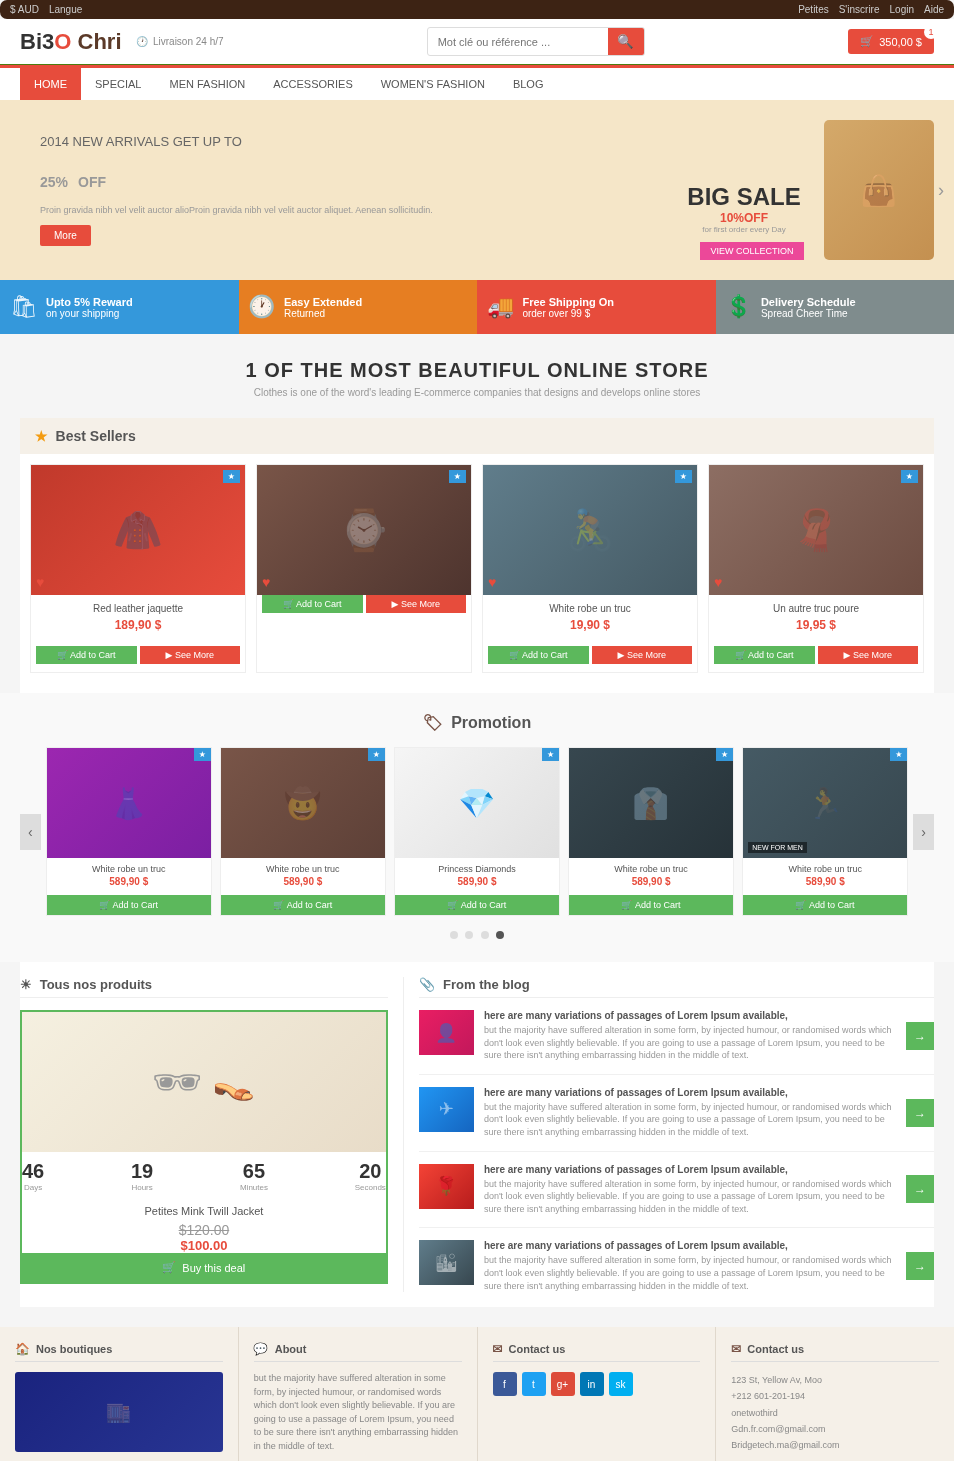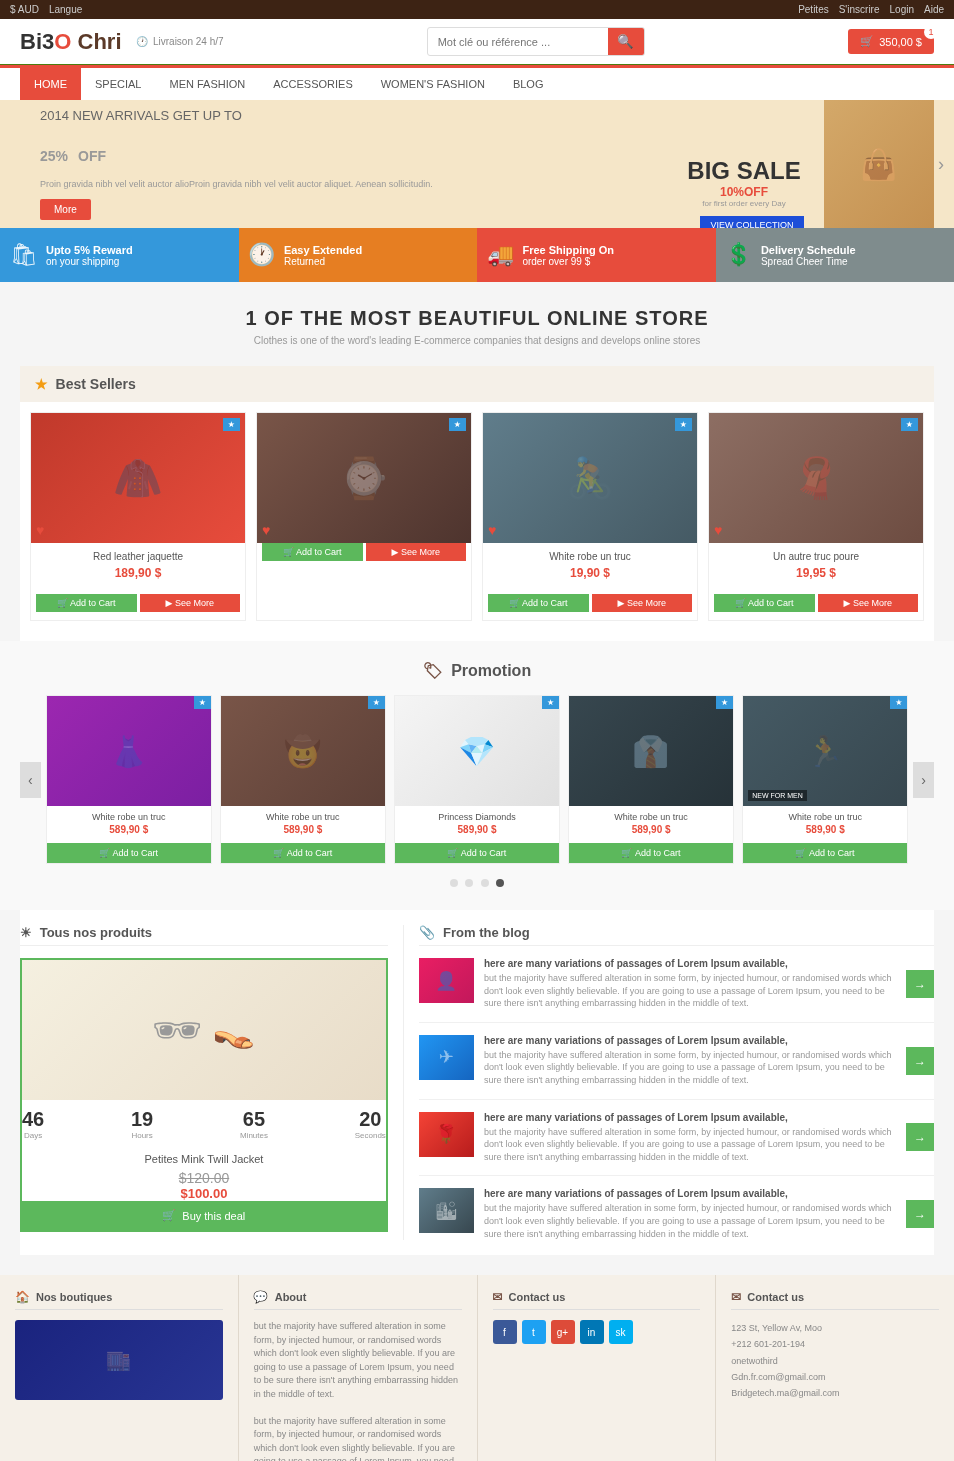--- a/index.html
+++ b/index.html
@@ -6,7 +6,7 @@
     body { font-family: Arial, sans-serif; font-size: 12px; background: #f5f5f5; width: 954px; }
 
     
-    .top-bar { background: #3d2314; color: #ccc; font-size: 10px; padding: 4px 10px; display: flex; justify-content: space-between; align-items: center; }
+    .top-bar { background: #3d2314; color: #ccc; font-size: 10px; padding: 4px 10px; display: flex; justify-content: space-between; align-items: center; border-radius: 7px; }
     .top-bar-left { display: flex; gap: 10px; align-items: center; }
     .top-bar-right { display: flex; gap: 10px; }
     .top-bar a { color: #ccc; text-decoration: none; }

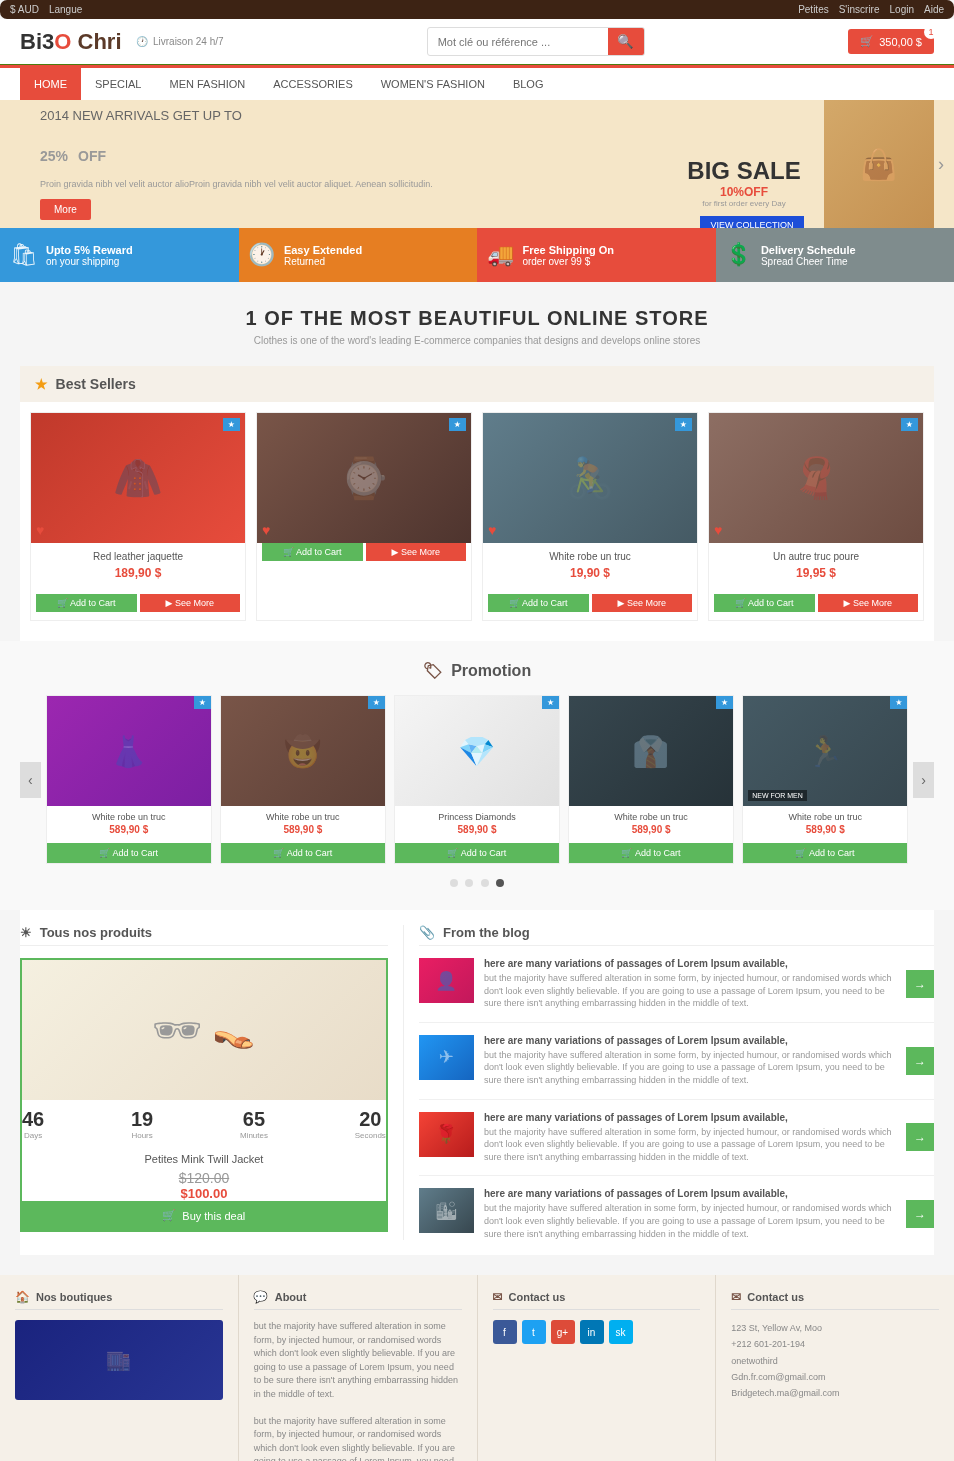--- a/index.html
+++ b/index.html
@@ -28,7 +28,7 @@
     .nav-item.active { background: #e74c3c; color: #fff; }
 
     
-    .hero { background: #f5e6c8; margin: 0; position: relative; overflow: hidden; height: 128px; display: flex; align-items: center; }
+    .hero { background: #f5e6c8; margin: 0; position: relative; overflow: hidden; height: 180px; display: flex; align-items: center; }
     .hero-left { flex: 1; padding: 20px 40px; }
     .hero-tag { font-size: 13px; color: #666; margin-bottom: 5px; }
     .hero-discount { font-size: 36px; font-weight: bold; color: #333; }

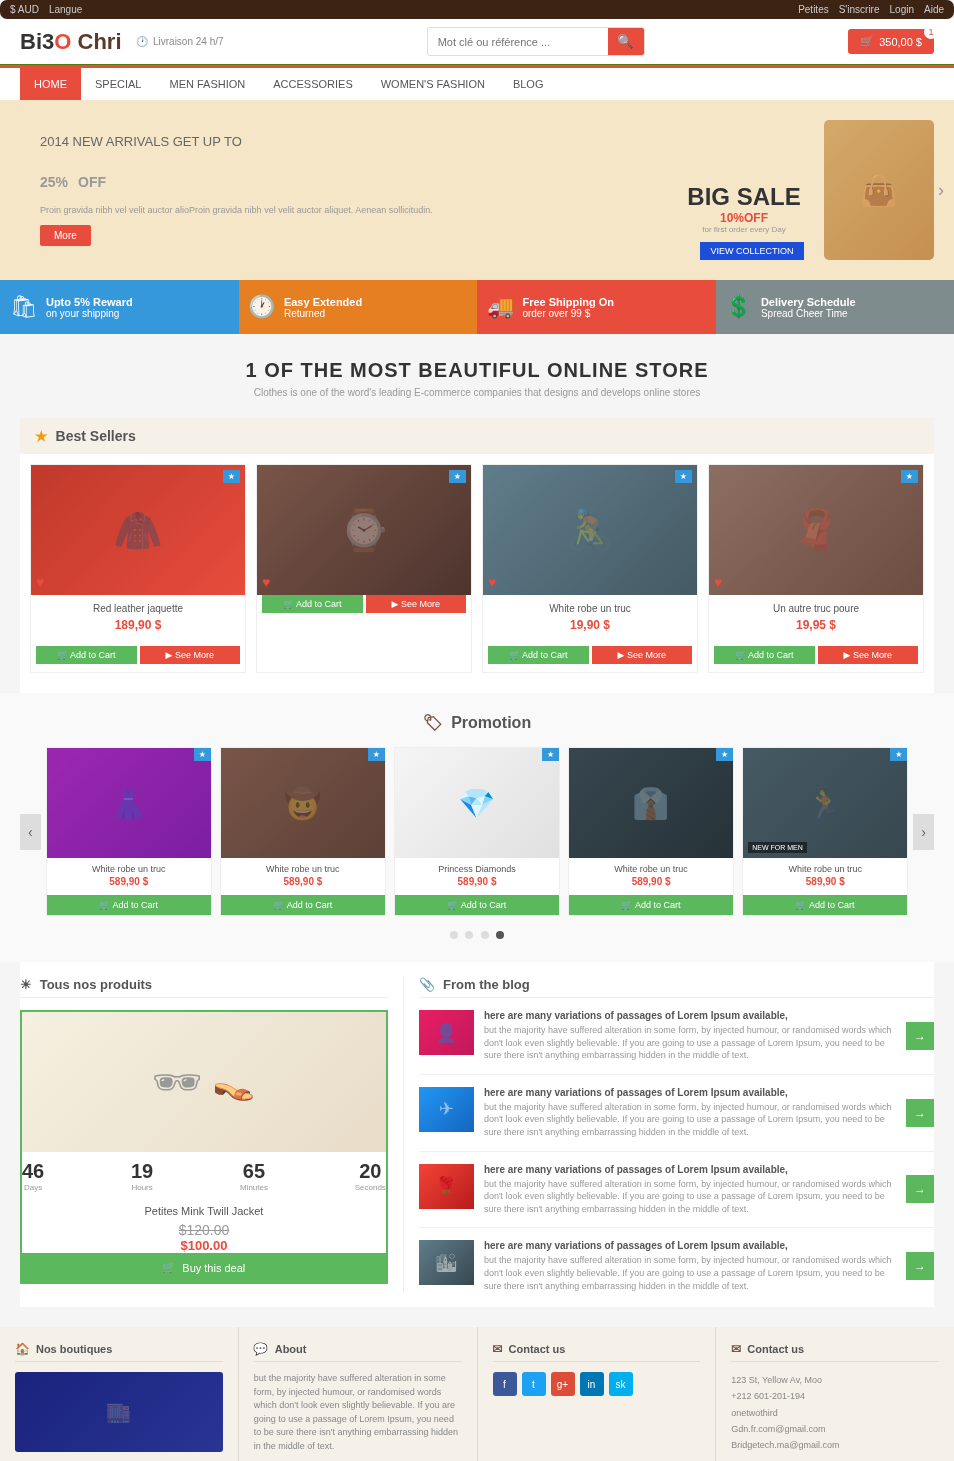--- a/index.html
+++ b/index.html
@@ -38,7 +38,7 @@
     .hero-right { width: 300px; text-align: center; position: relative; padding: 10px; }
     .big-sale-title { font-size: 30px; font-weight: bold; color: #333; }
     .big-sale-sub { font-size: 12px; color: #e74c3c; font-weight: bold; }
-    .view-collection-btn { background: #1d4ed8; color: #fff; border: none; padding: 4px 10px; font-size: 9px; cursor: pointer; margin-top: 5px; margin-left: 16px; }
+    .view-collection-btn { background: #ec4899; color: #fff; border: none; padding: 4px 10px; font-size: 9px; cursor: pointer; margin-top: 5px; margin-left: 16px; }
     .hero-img { width: 120px; height: 140px; background: linear-gradient(135deg, #d4a96a, #c49050); border-radius: 5px; margin-left: auto; display: flex; align-items: center; justify-content: center; color: #fff; font-size: 10px; }
     .hero-nav { position: absolute; right: 10px; top: 50%; transform: translateY(-50%); color: #999; font-size: 18px; cursor: pointer; }
 

